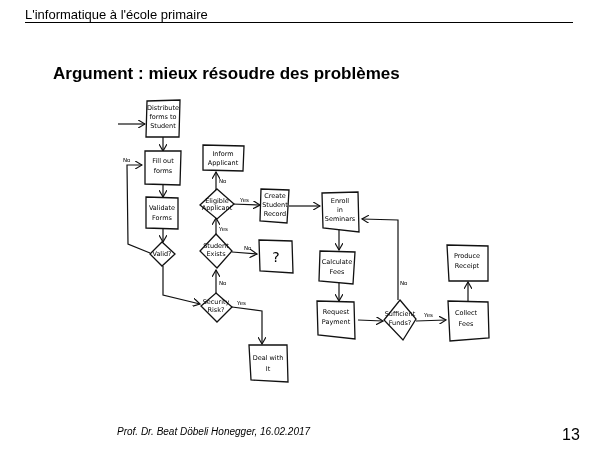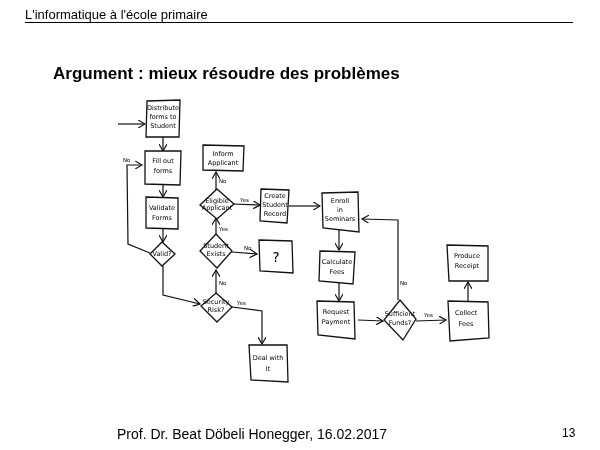--- a/index.html
+++ b/index.html
@@ -7,7 +7,7 @@
   .header { position:absolute; left:25px; top:7px; font-size:13px; }
   .header-rule { position:absolute; left:25px; top:22px; width:548px; height:1px; background:#000; }
   .title { position:absolute; left:25px; top:64px; font-size:17px; font-weight:bold;margin-left:28px; }
-  .footer-author { position:absolute; left:117px; top:426px; font-size:14px; }
+  .footer-author { position:absolute; left:117px; top:426px; font-size:10px;font-style:italic; }
   .footer-page { position:absolute; left:562px; top:426px; font-size:12px; }
   svg { position:absolute; left:0; top:0; }
   .n text, .lbl { font-family:"DejaVu Sans", sans-serif; }

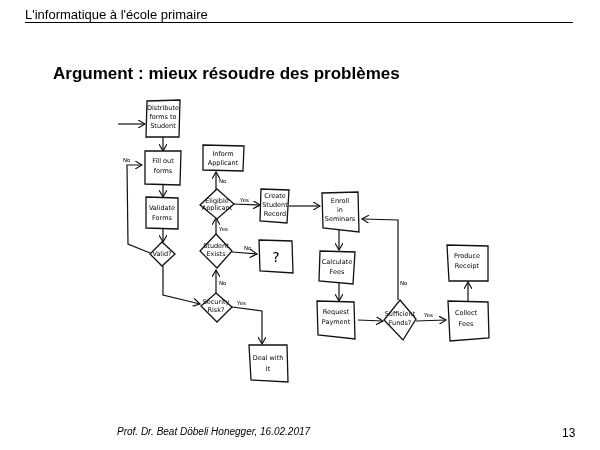--- a/index.html
+++ b/index.html
@@ -8,7 +8,7 @@
   .header-rule { position:absolute; left:25px; top:22px; width:548px; height:1px; background:#000; }
   .title { position:absolute; left:25px; top:64px; font-size:17px; font-weight:bold;margin-left:28px; }
   .footer-author { position:absolute; left:117px; top:426px; font-size:10px;font-style:italic; }
-  .footer-page { position:absolute; left:562px; top:426px; font-size:12px; }
+  .footer-page { position:absolute; left:562px; top:426px; font-size:16px; }
   svg { position:absolute; left:0; top:0; }
   .n text, .lbl { font-family:"DejaVu Sans", sans-serif; }
   .n text { font-size:6.5px; text-anchor:middle; }

